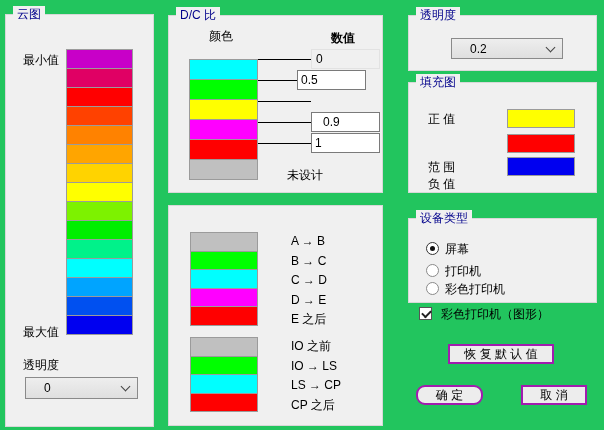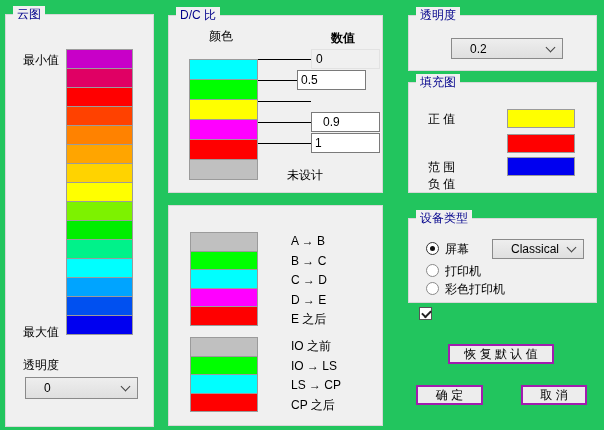--- a/index.html
+++ b/index.html
@@ -171,10 +171,6 @@
 
     <div class="radio selected" style="left:17px;top:23px;"></div>
     <span class="lbl" style="left:36px;top:23px;">屏幕</span>
-    <div class="combo" style="left:83px;top:20px;width:92px;height:20px;">
-      <span>Classical</span>
-      <span class="chev"></span>
-    </div>
 
     <div class="radio" style="left:17px;top:45px;"></div>
     <span class="lbl" style="left:36px;top:45px;">打印机</span>

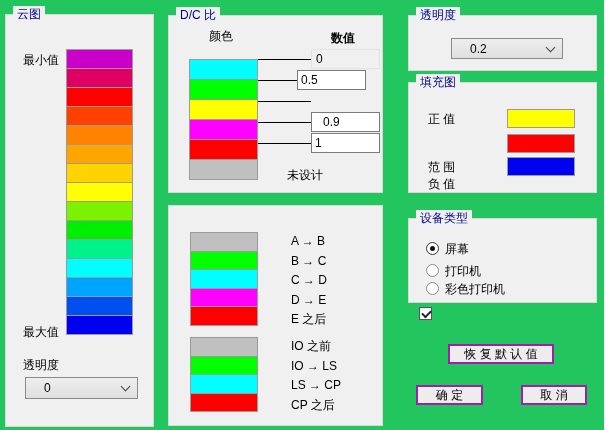--- a/index.html
+++ b/index.html
@@ -182,6 +182,7 @@
   <div class="checkbox" style="left:419px;top:307px;">
     <span class="check"></span>
   </div>
+  <span class="lbl" style="left:441px;top:307px;">彩色打印机（图形）</span>
 
   <div class="btn" style="left:448px;top:344px;width:106px;height:20px;">
     <span>恢 复 默 认 值</span>

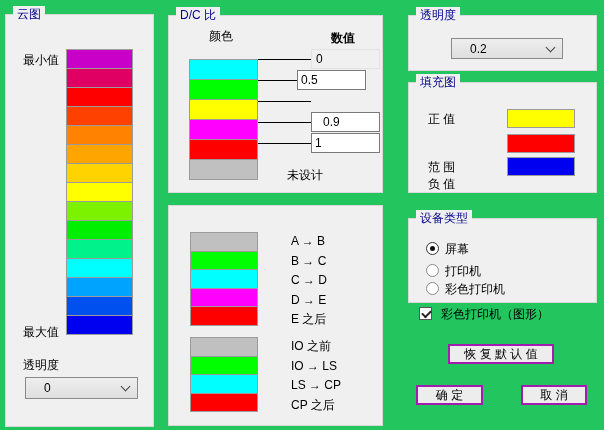--- a/index.html
+++ b/index.html
@@ -187,7 +187,7 @@
   <div class="btn" style="left:448px;top:344px;width:106px;height:20px;">
     <span>恢 复 默 认 值</span>
   </div>
-  <div class="btn" style="left:416px;top:385px;width:67px;height:20px;">
+  <div class="btn" style="left:416px;top:385px;width:67px;height:20px;border-radius:9px;">
     <span>确 定</span>
   </div>
   <div class="btn" style="left:521px;top:385px;width:66px;height:20px;">

